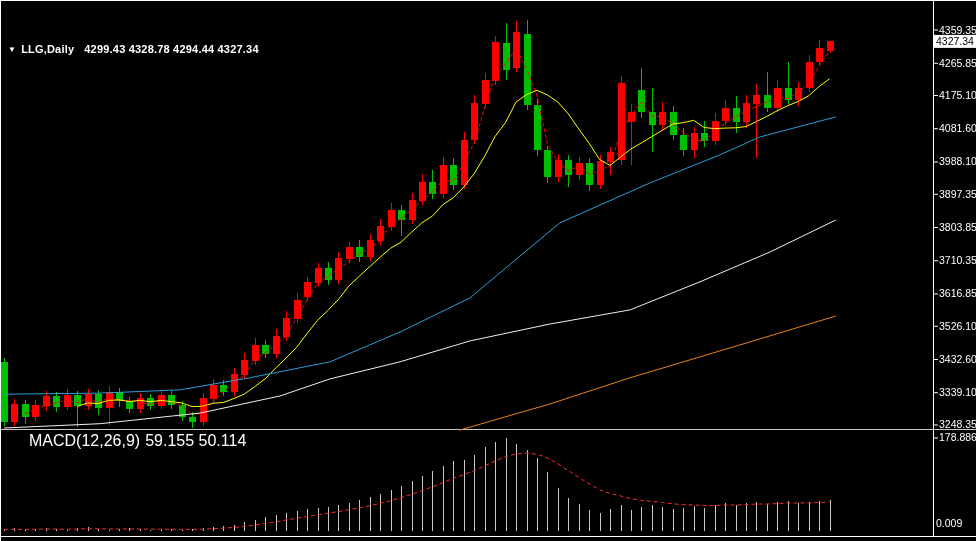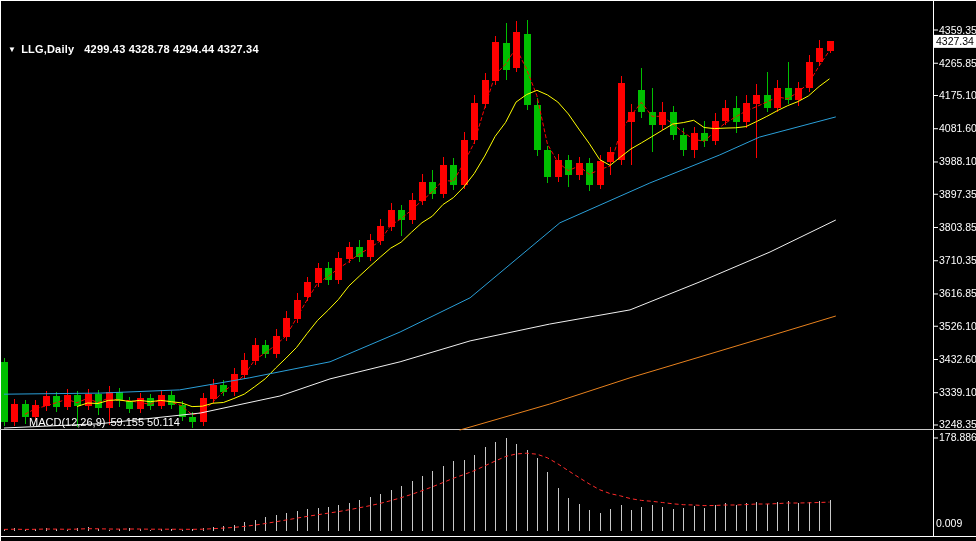--- a/index.html
+++ b/index.html
@@ -10,7 +10,7 @@
        white-space:pre;letter-spacing:0.2px;margin-top:36px;}
   .title-overlay .dd{font-size:8px;margin-right:5px;vertical-align:1px;cursor:pointer;}
   .title-overlay .sym{margin-right:10px;}
-  .macd-overlay{position:absolute;left:7px;top:416px;color:#fff;font-size:11px;white-space:pre;padding-left:22px;}
+  .macd-overlay{position:absolute;left:7px;top:432px;color:#fff;font-size:16px;white-space:pre;padding-left:22px;}
   .macd-overlay .vals{margin-left:5px;}
 </style>
 </head>

